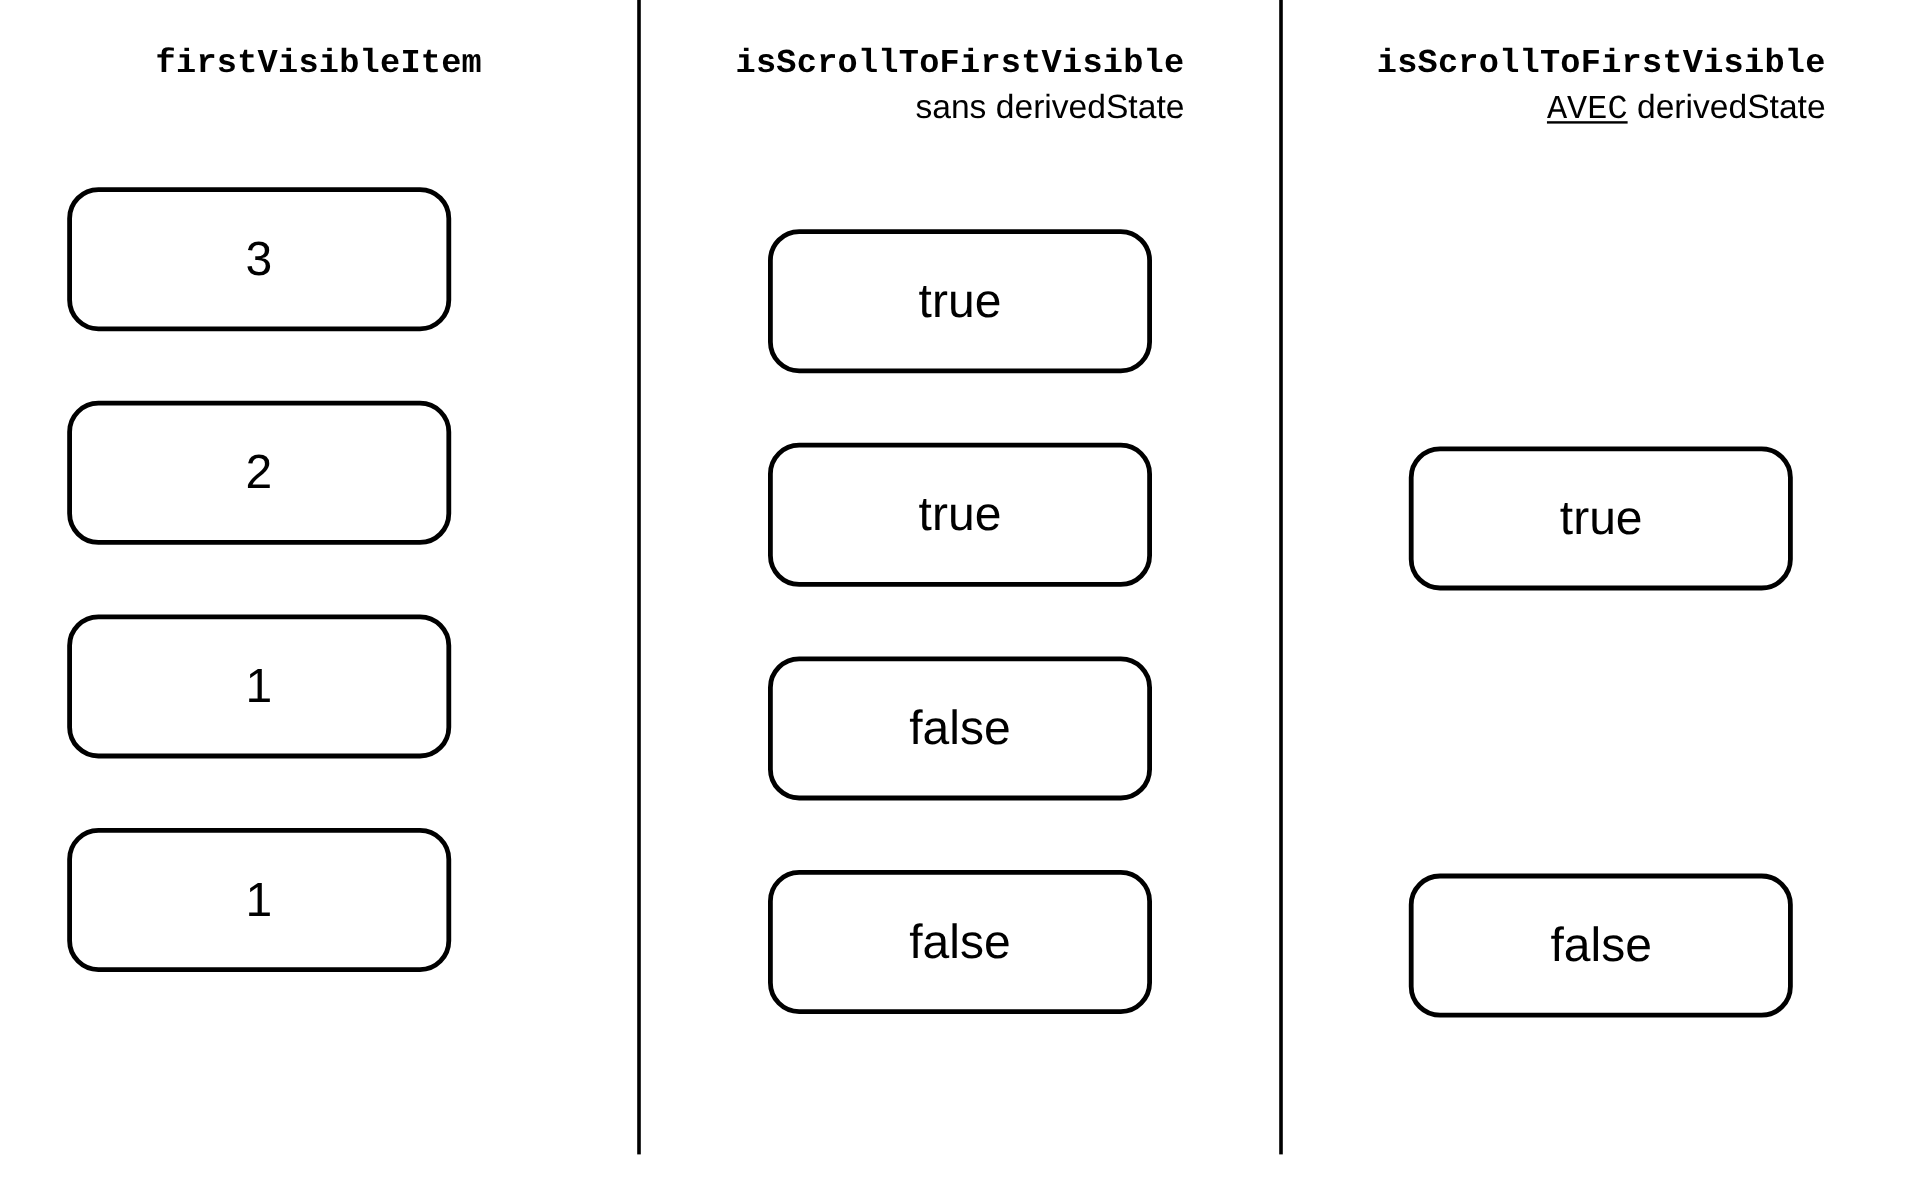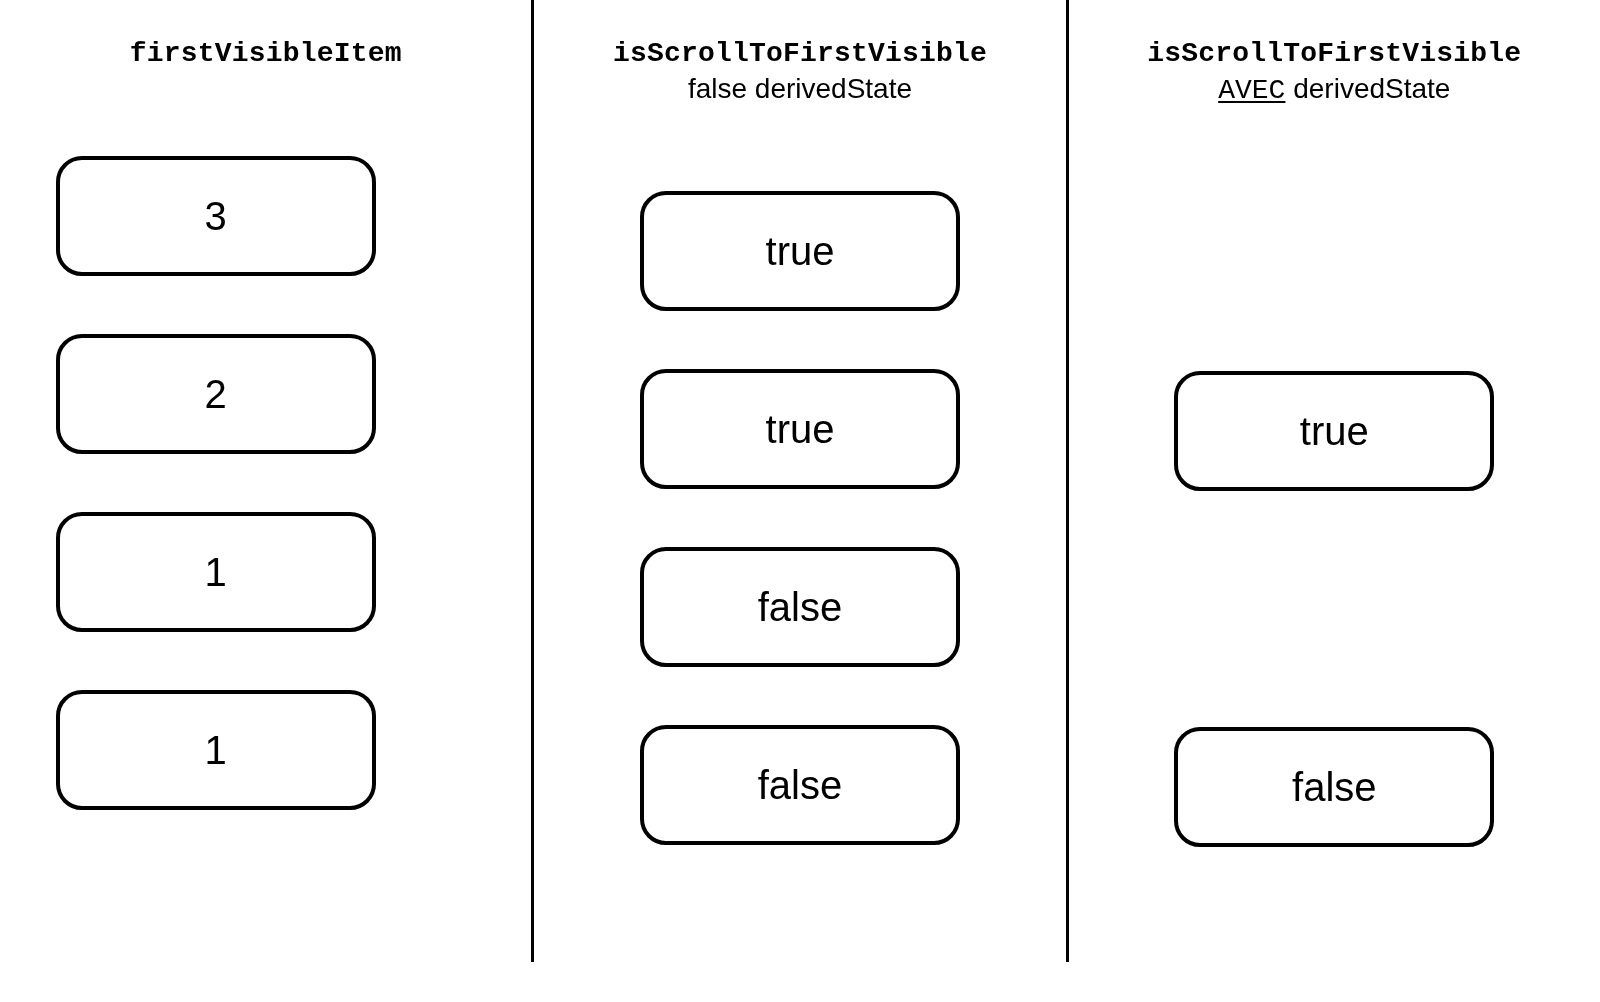--- a/index.html
+++ b/index.html
@@ -32,7 +32,7 @@
     margin-bottom: 40px;
   }
   .heading {
-    text-align: center;
+    text-align: right;
     margin-top: 36px;
     line-height: 1.25;
   }

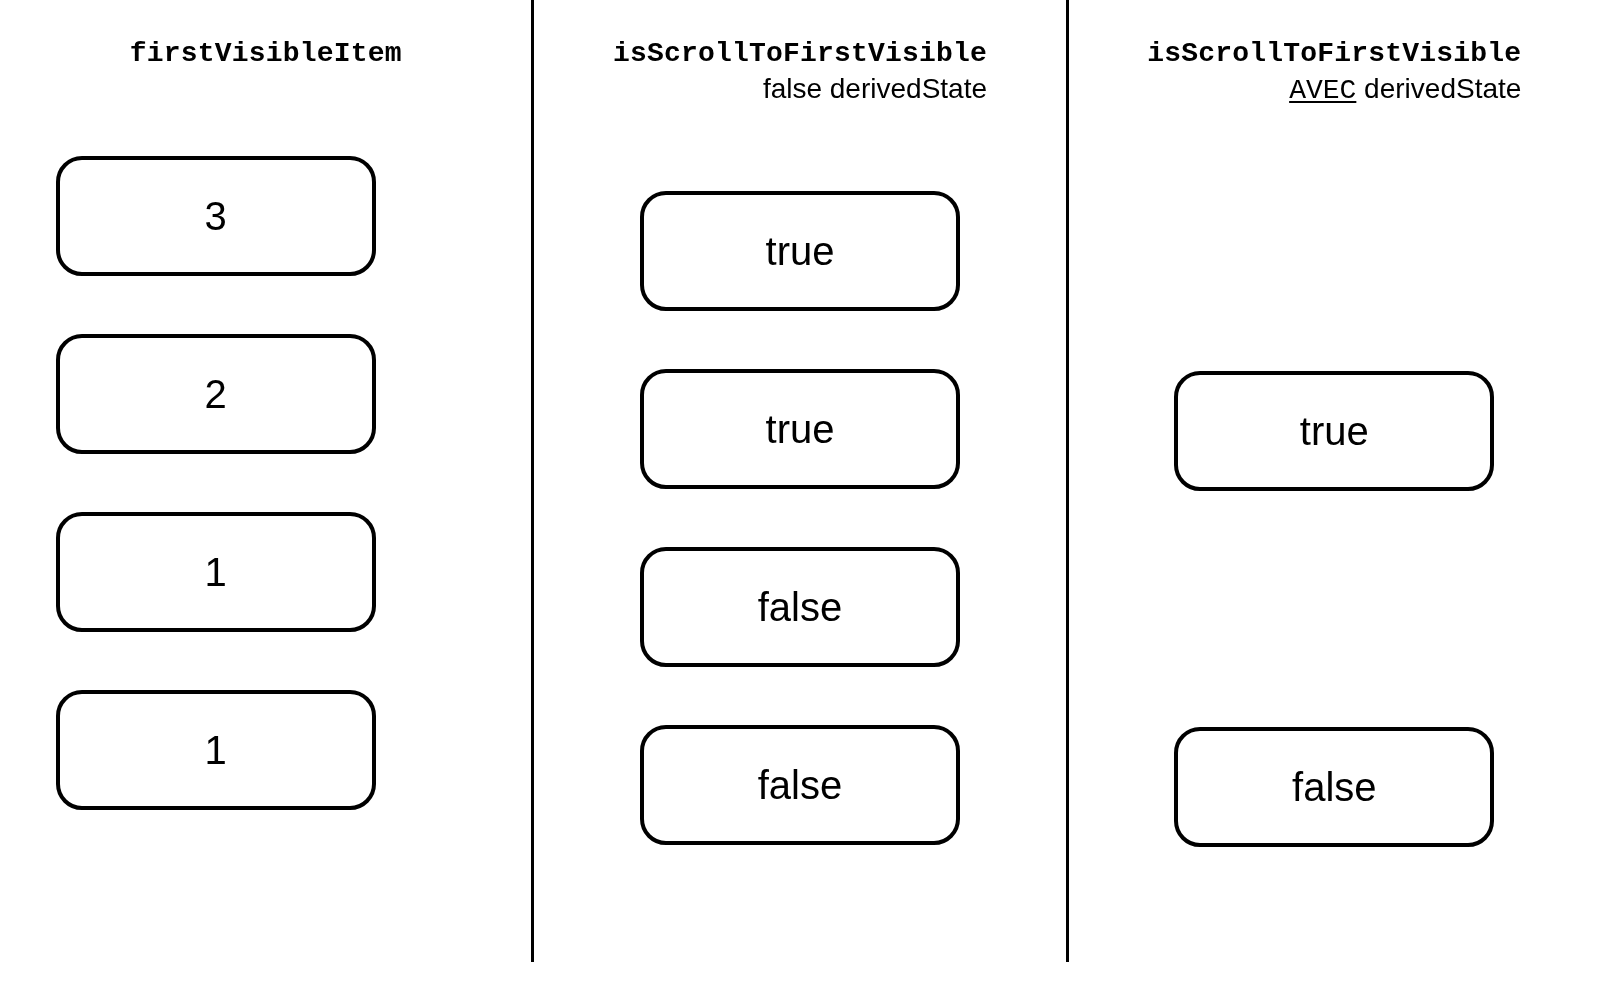--- a/index.html
+++ b/index.html
@@ -100,7 +100,7 @@
   <div class="column col2">
     <div class="heading">
       <div class="mono">isScrollToFirstVisible</div>
-      <div class="sub">false derivedState</div>
+      <div class="sub">sans derivedState</div>
     </div>
     <div class="cells">
       <div class="cell">true</div>

